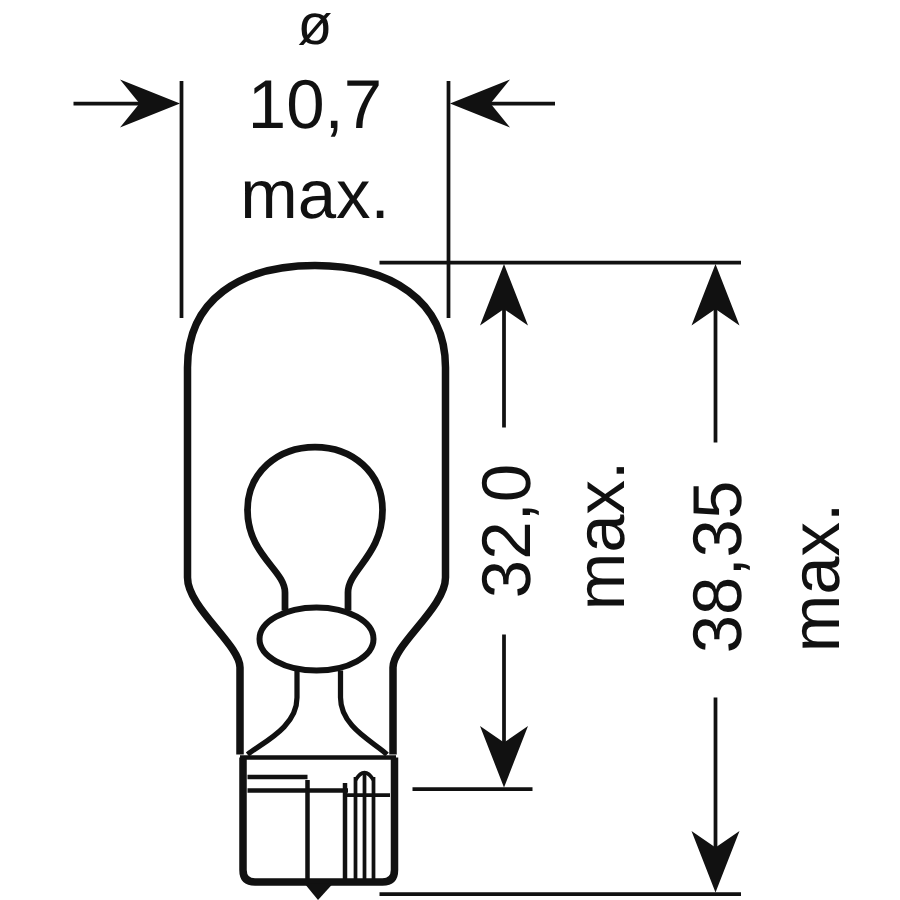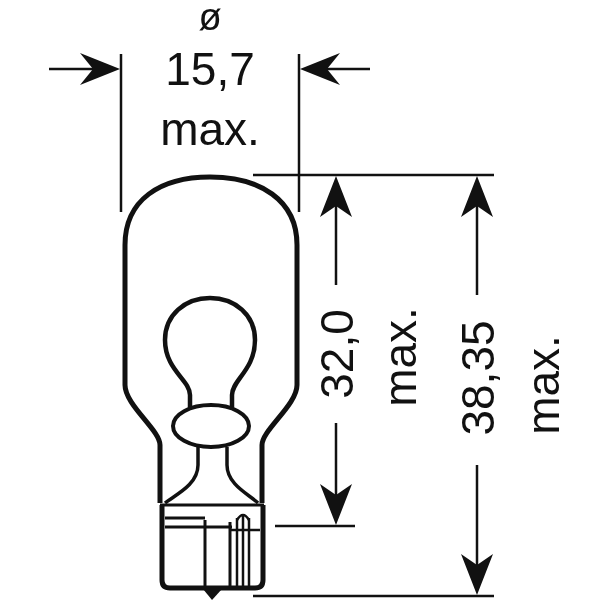--- a/index.html
+++ b/index.html
@@ -81,7 +81,7 @@
 </svg>
 
 <div class="lbl" style="left:190px; top:-2px; font-size:38px; width:40px; text-align:center;">ø</div>
-<div class="lbl" style="left:150px; top:46px; font-size:46px; width:120px; text-align:center;">15,7</div>
+<div class="lbl" style="left:150px; top:46px; font-size:46px; width:120px; text-align:center;">10,7</div>
 <div class="lbl" style="left:140px; top:106px; font-size:46px; width:140px; text-align:center;">max.</div>
 
 <div class="lbl rot" style="left:282px; top:331px; font-size:46px; width:110px; height:46px; text-align:center;">32,0</div>

